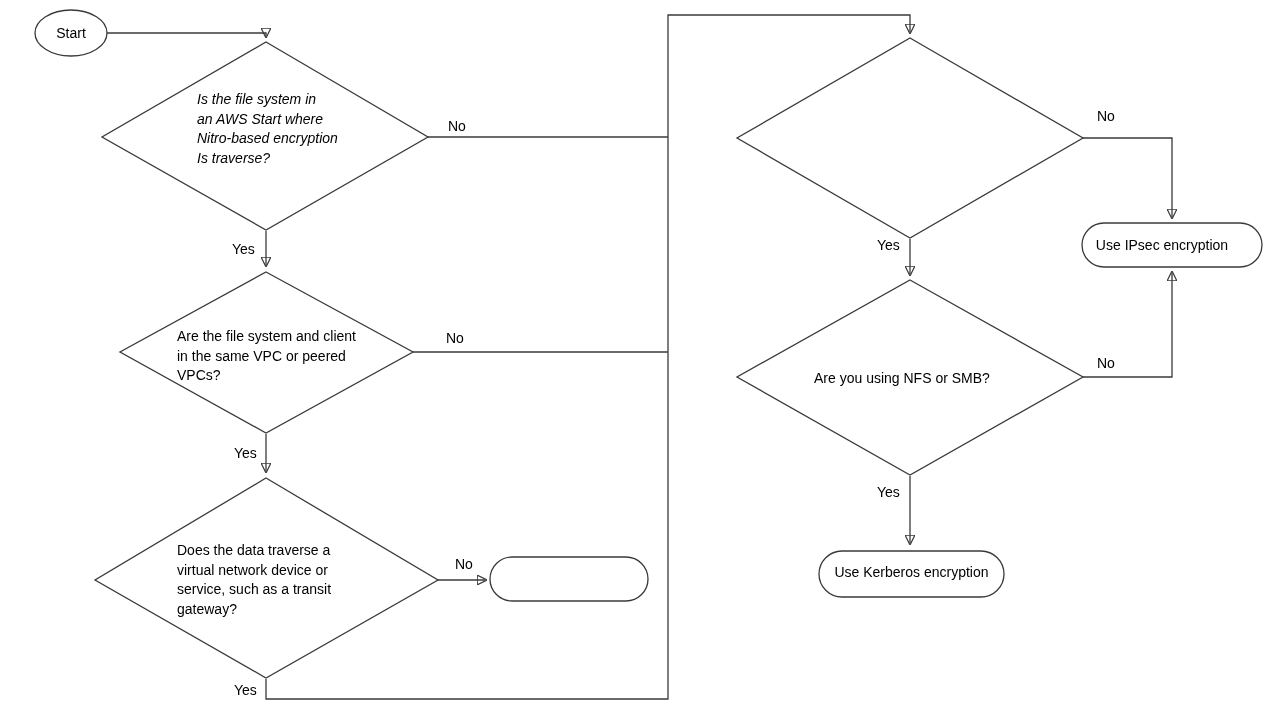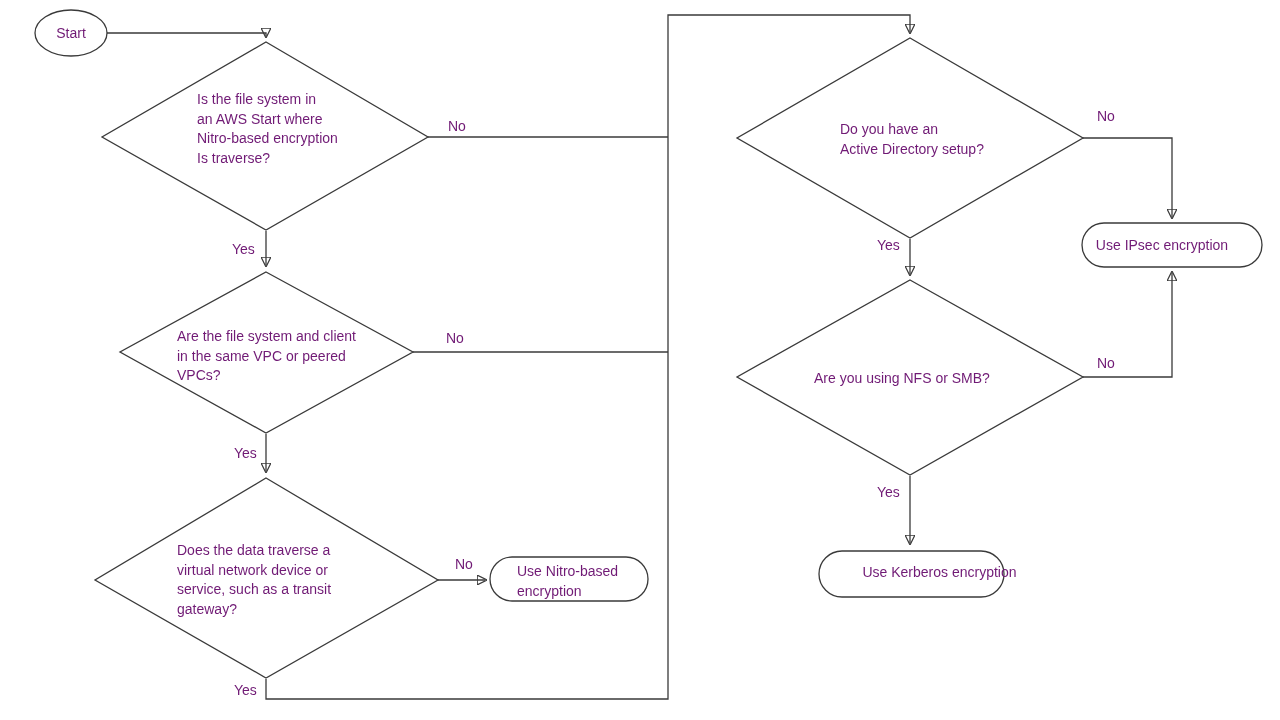--- a/index.html
+++ b/index.html
@@ -34,7 +34,7 @@
     font-size: 14px;
     line-height: 19.5px;
     white-space: nowrap;
-    color: #701a75;
+    color: #000000;
   }
   .center {
     text-align: center;

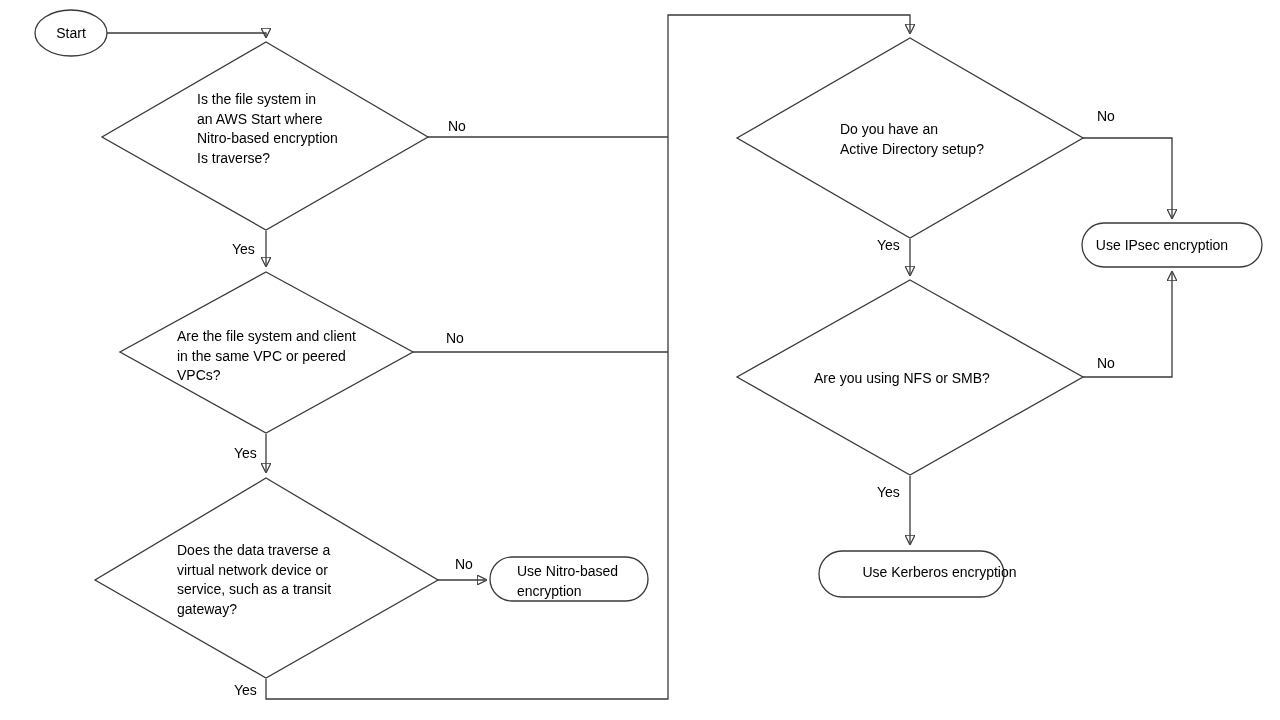--- a/index.html
+++ b/index.html
@@ -80,7 +80,7 @@
 
   <div class="txt center" style="left:35px; top:24px; width:72px;">Start</div>
 
-  <div class="txt" style="left:197px; top:90px;">
+  <div class="txt" style="left:197px; top:90px;font-style:italic;">
     <div>Is the file system in</div>
     <div>an AWS Start where</div>
     <div>Nitro-based encryption</div>

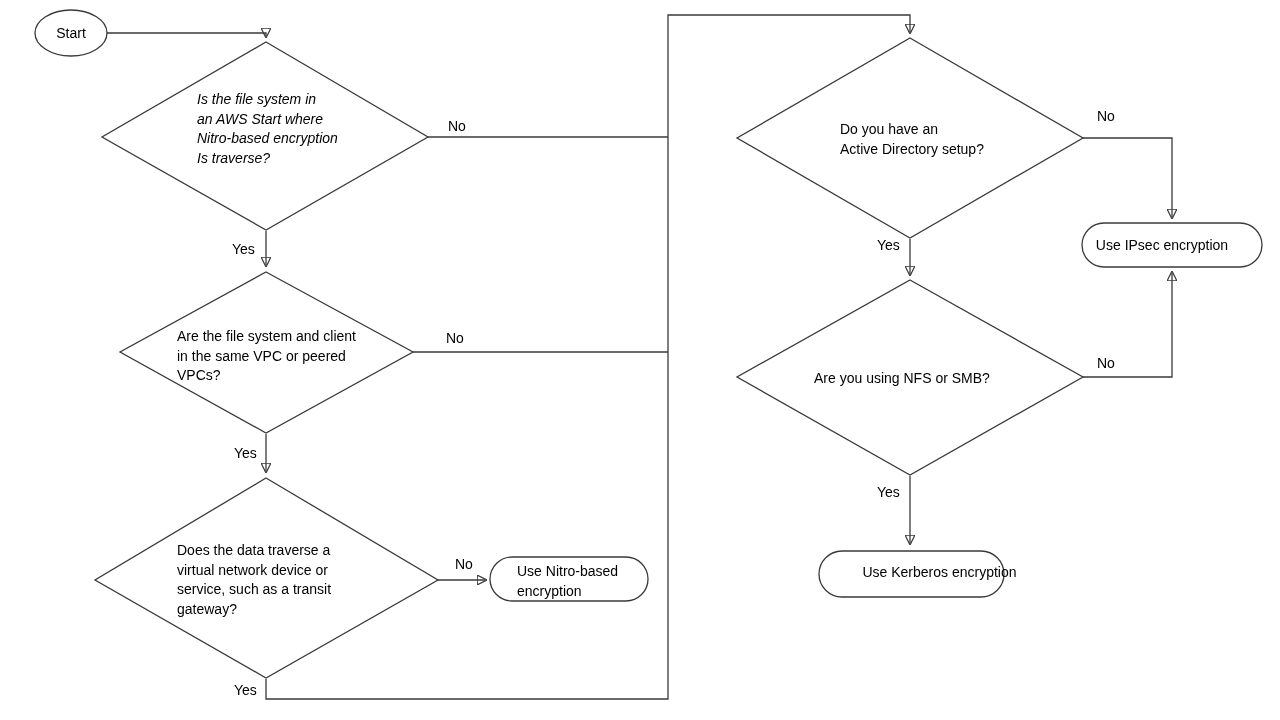--- a/index.html
+++ b/index.html
@@ -100,10 +100,6 @@
     <div>VPCs?</div>
   </div>
 
-  <div class="txt" style="left:840px; top:120px;">
-    <div>Do you have an</div>
-    <div>Active Directory setup?</div>
-  </div>
 
   <div class="txt" style="left:814px; top:369px;text-align:right;">
     <div>Are you using NFS or SMB?</div>

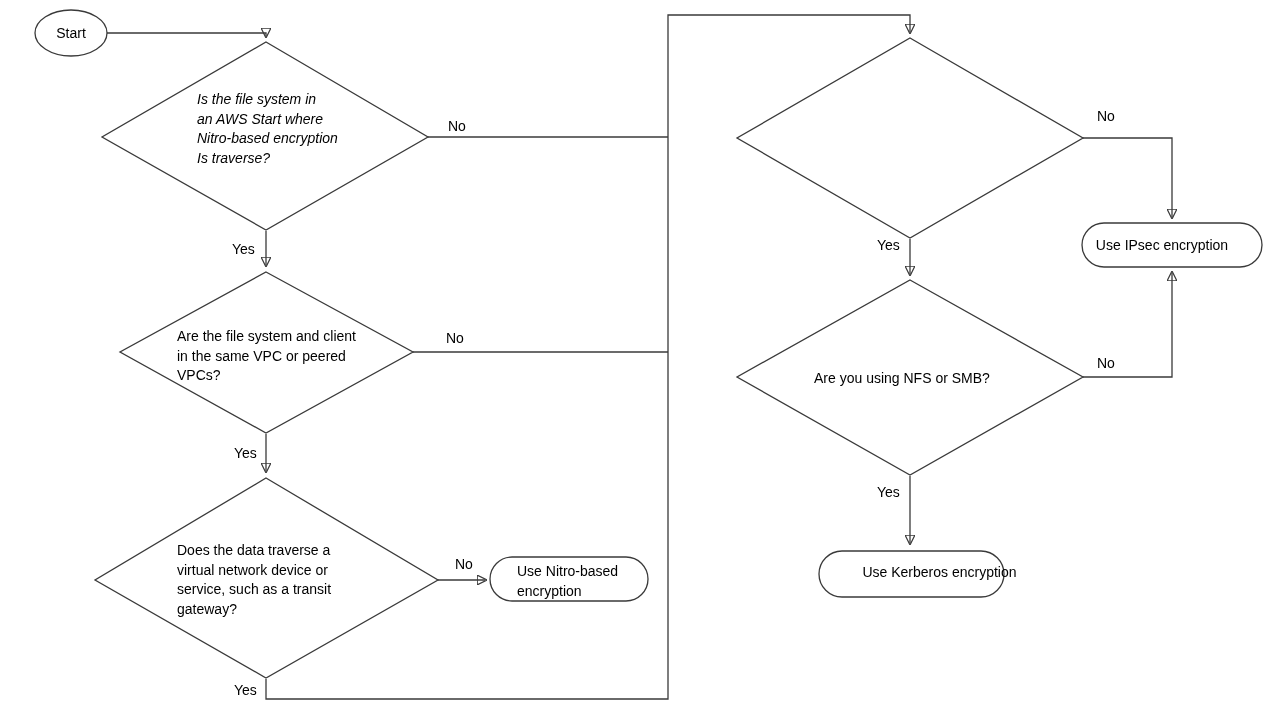--- a/index.html
+++ b/index.html
@@ -105,10 +105,6 @@
     <div>Are you using NFS or SMB?</div>
   </div>
 
-  <div class="txt" style="left:517px; top:561px;">
-    <div class="term-line">Use Nitro-based</div>
-    <div class="term-line">encryption</div>
-  </div>
 
   <div class="txt center" style="left:1082px; top:236px; width:160px;">Use IPsec encryption</div>
 

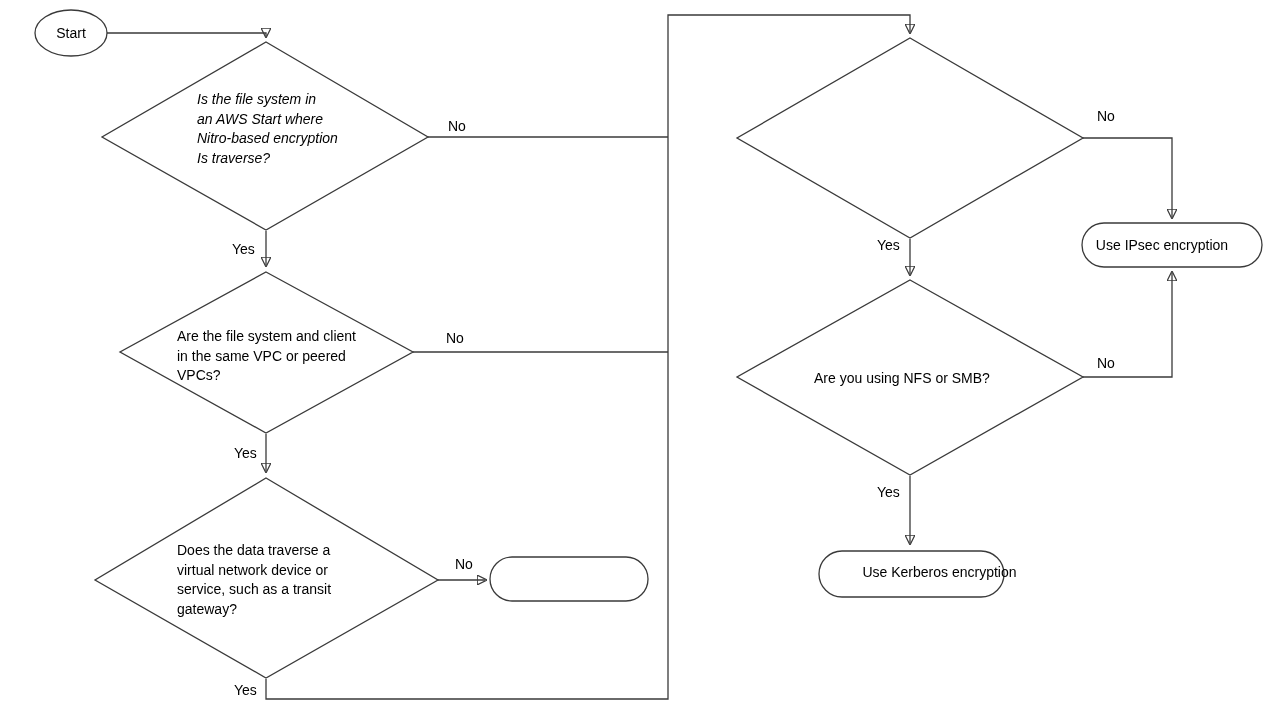--- a/index.html
+++ b/index.html
@@ -108,7 +108,7 @@
 
   <div class="txt center" style="left:1082px; top:236px; width:160px;">Use IPsec encryption</div>
 
-  <div class="txt center" style="left:819px; top:563px; width:185px;padding-left:28px;">Use Kerberos encryption</div>
+  <div class="txt center" style="left:819px; top:563px; width:185px;">Use Kerberos encryption</div>
 
   <div class="txt" style="left:232px; top:240px;">Yes</div>
   <div class="txt" style="left:448px; top:117px;">No</div>

